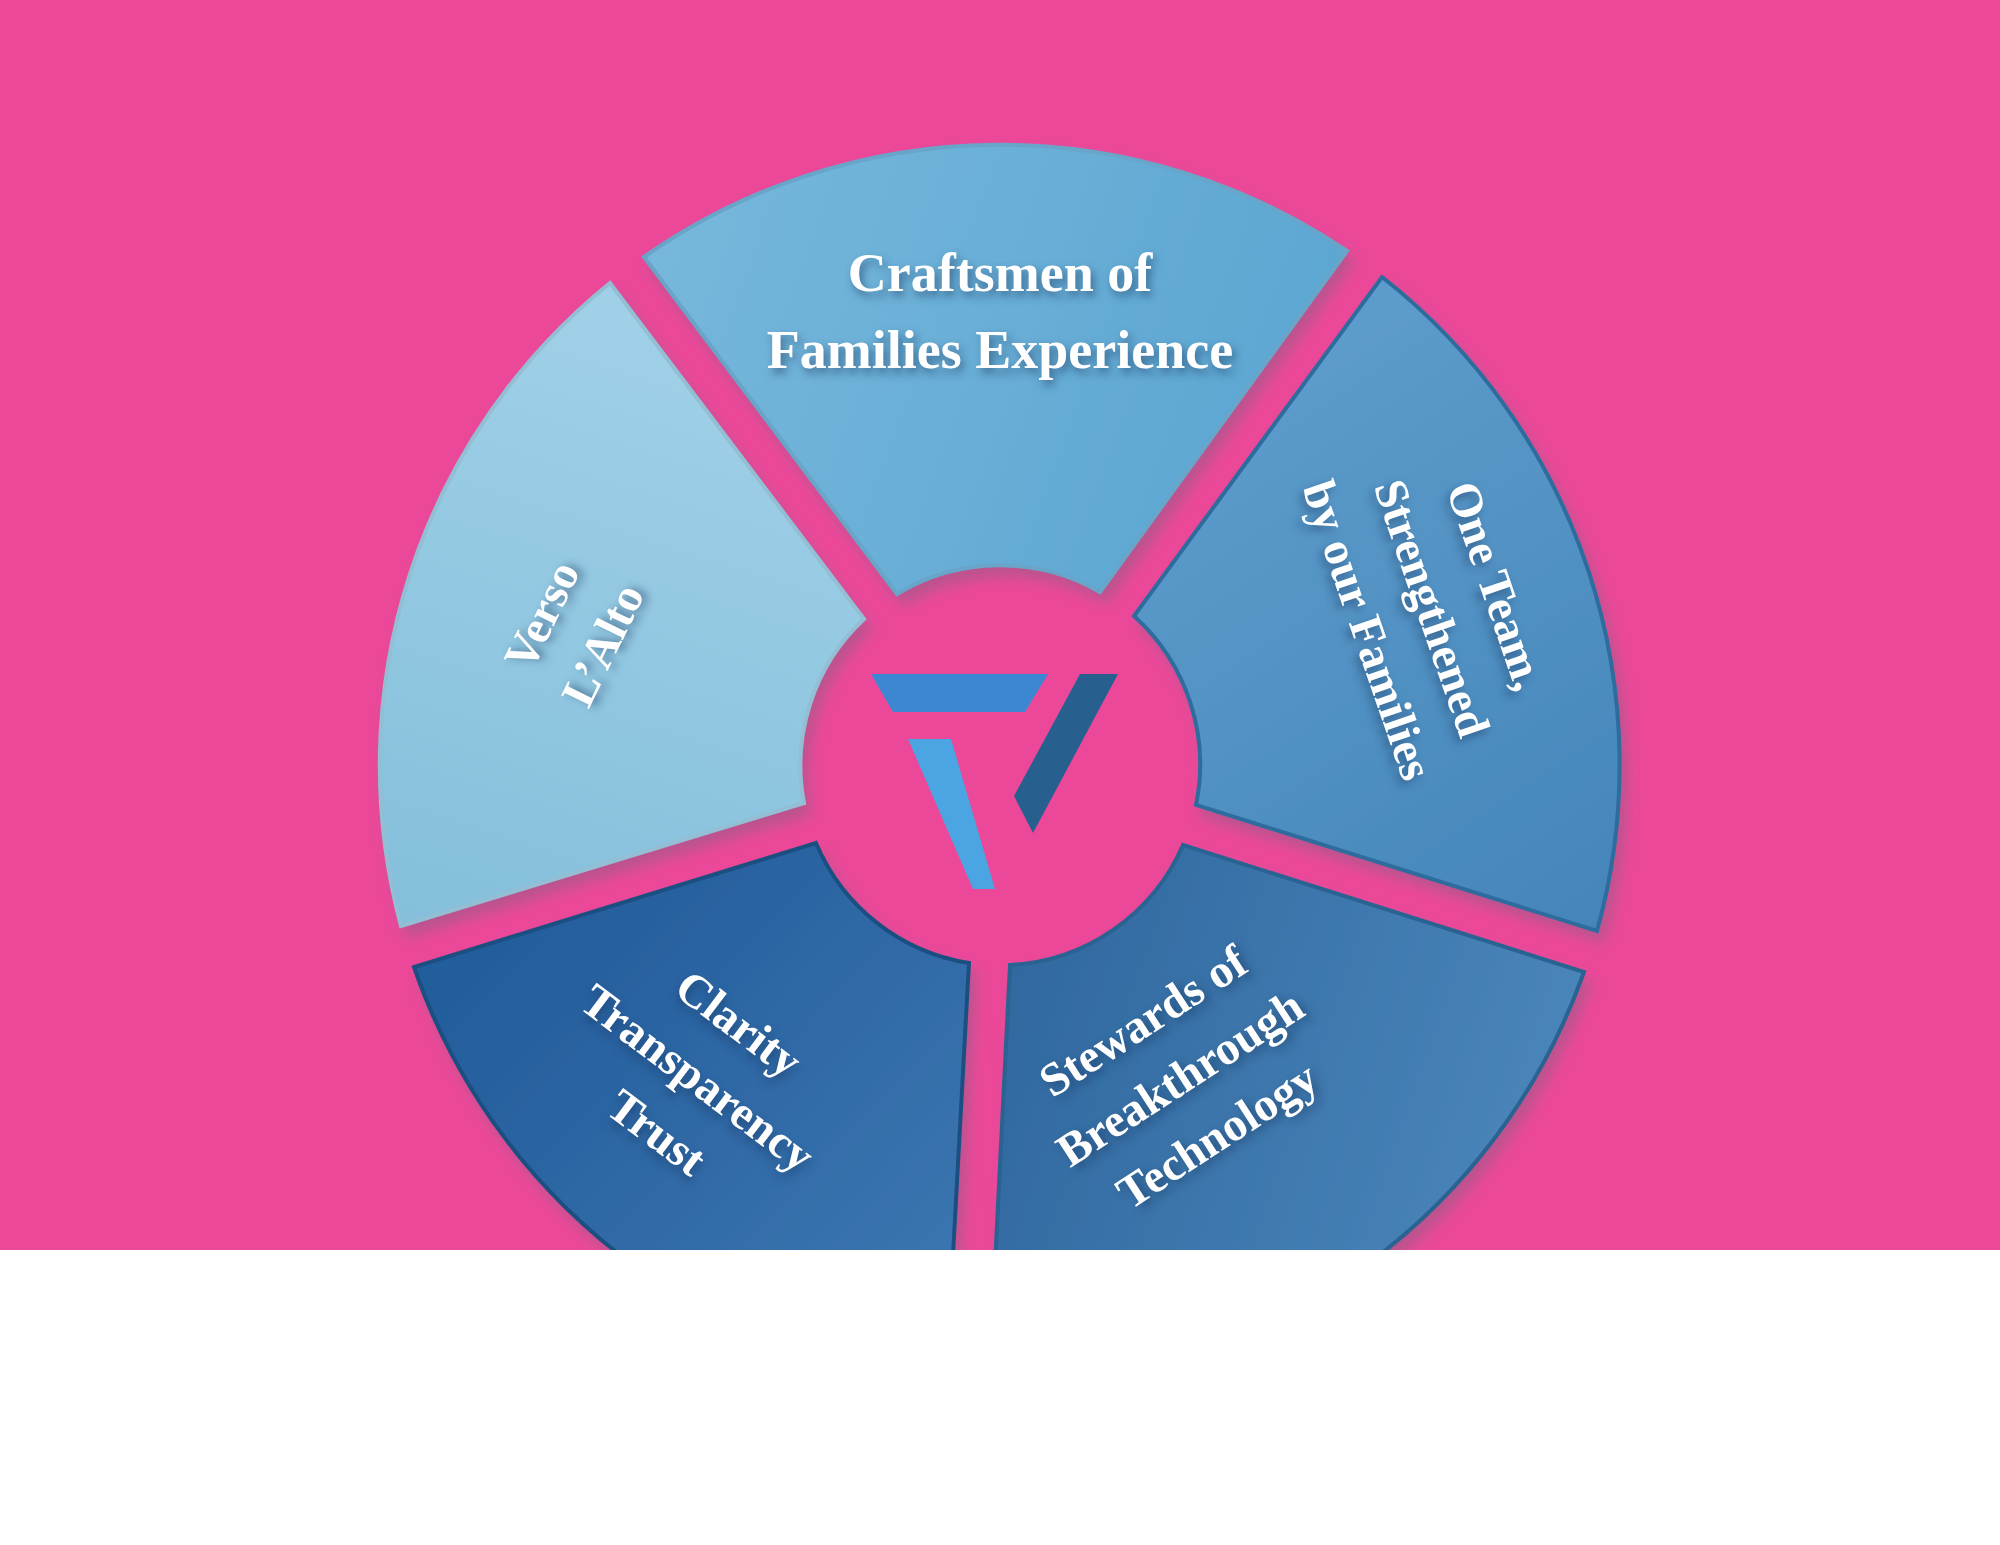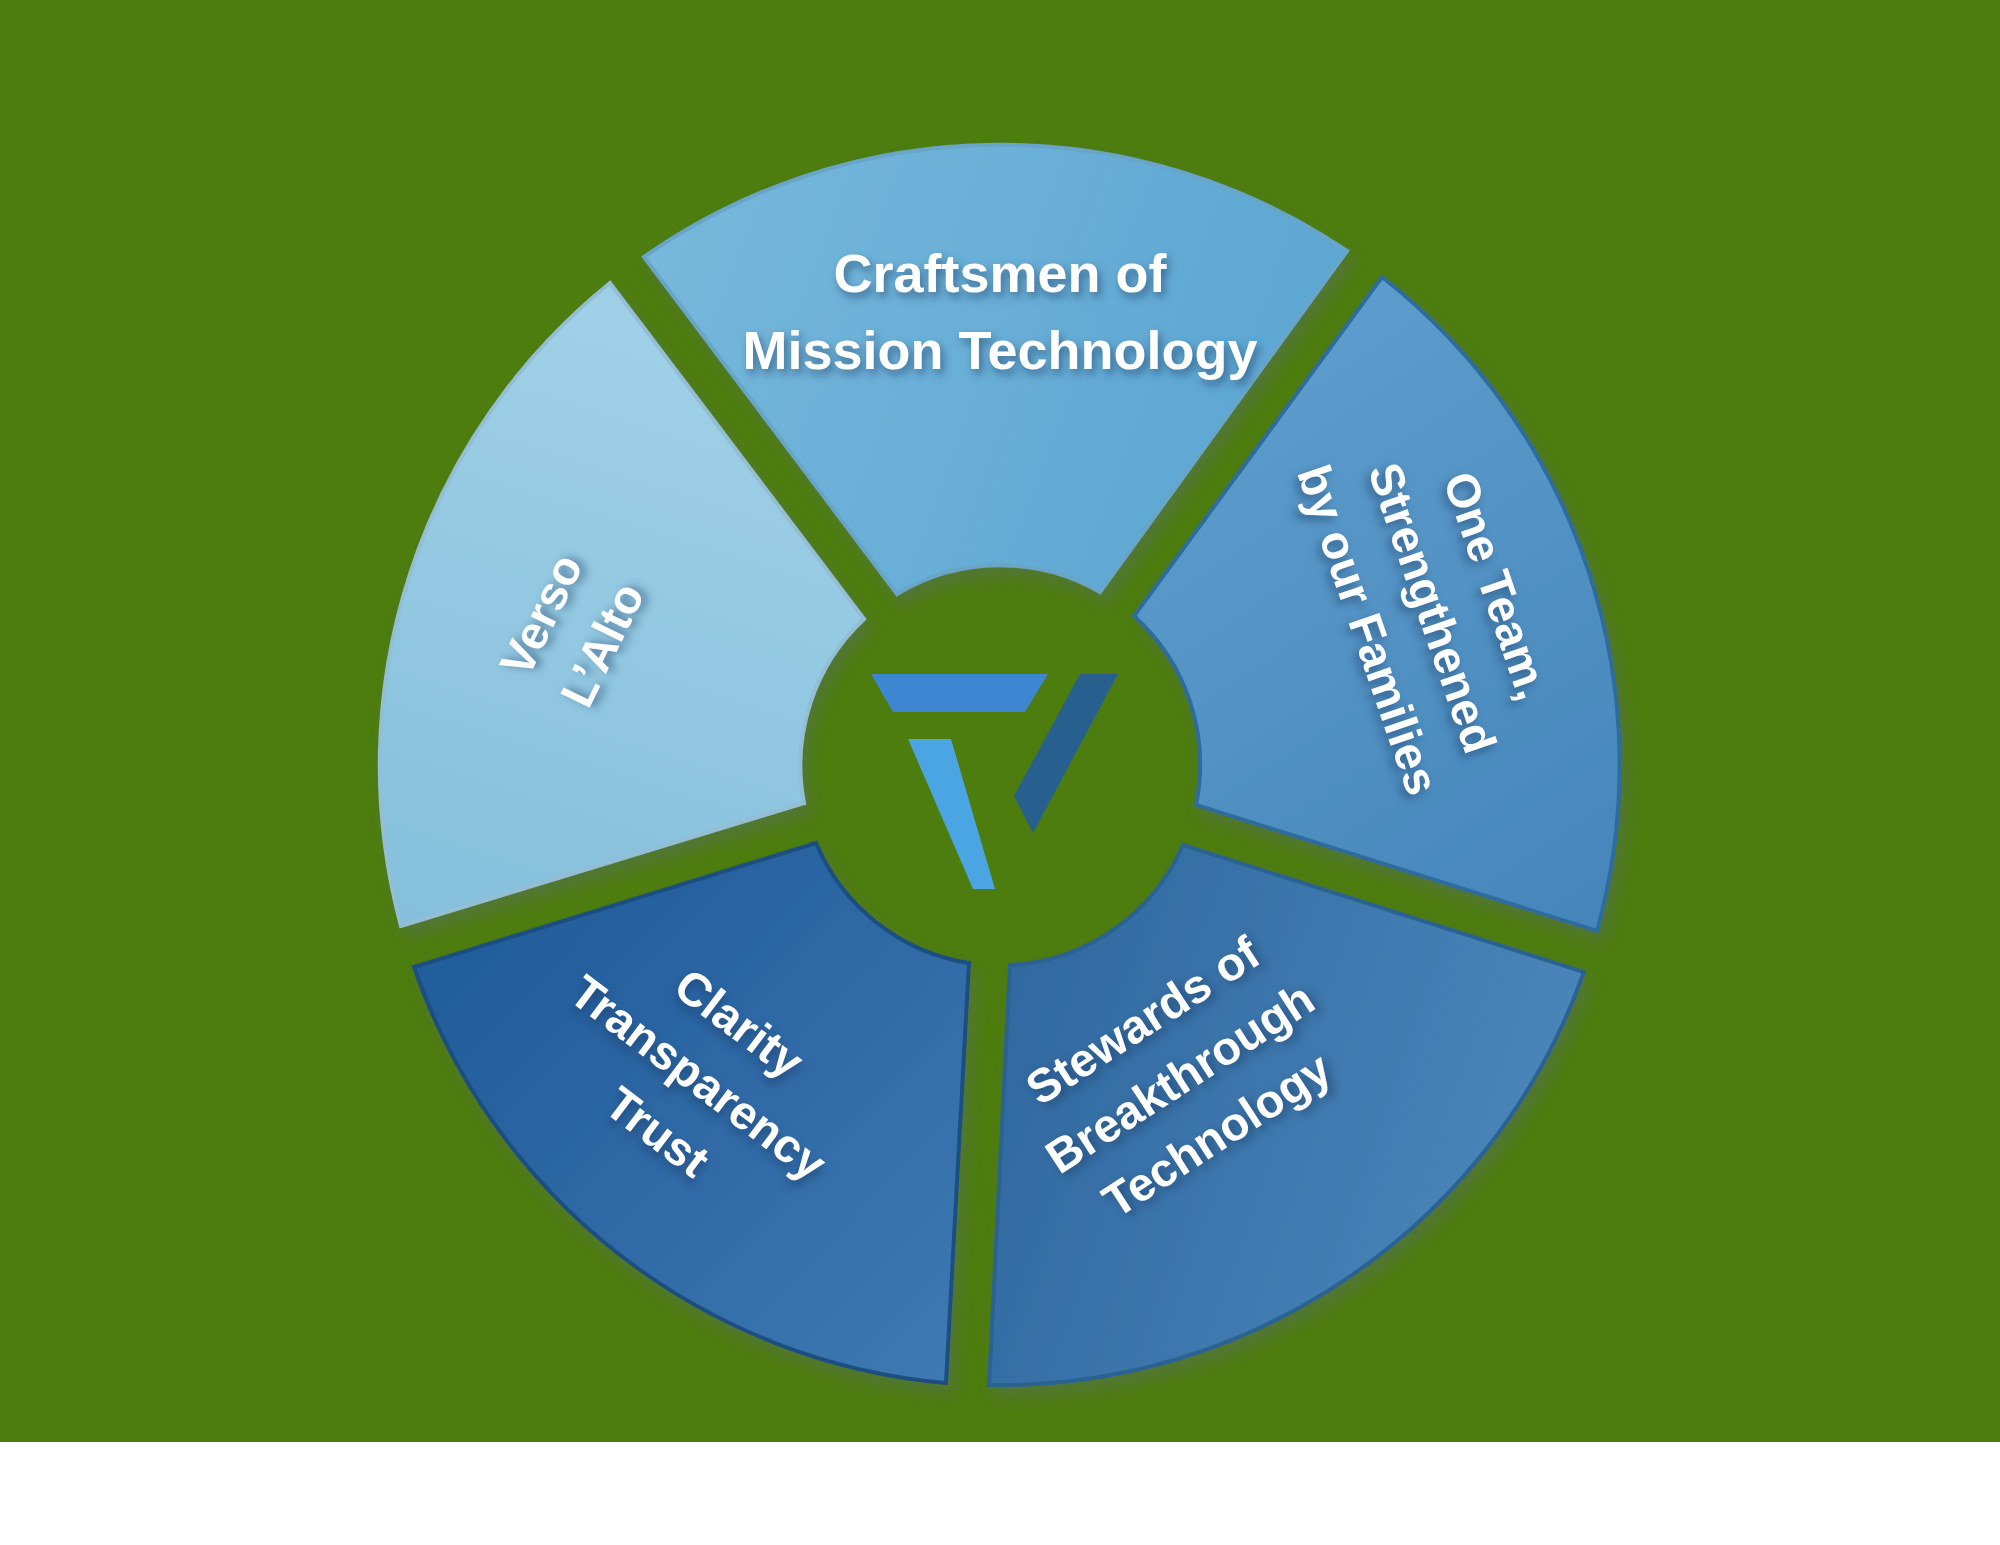--- a/index.html
+++ b/index.html
@@ -5,10 +5,10 @@
   html,body{margin:0;padding:0;background:#ffffff;}
   .stage{
     position:relative;
-    width:2000px;height:1442px;
-    background:#4d7c0f;
+    width:2000px;height:1250px;
+    background:#ec4899;
     overflow:hidden;
-    font-family:Liberation Sans, sans-serif;
+    font-family:Liberation Serif, serif;
   }
   .wheel-svg{position:absolute;left:0;top:0;}
   .seg-label{

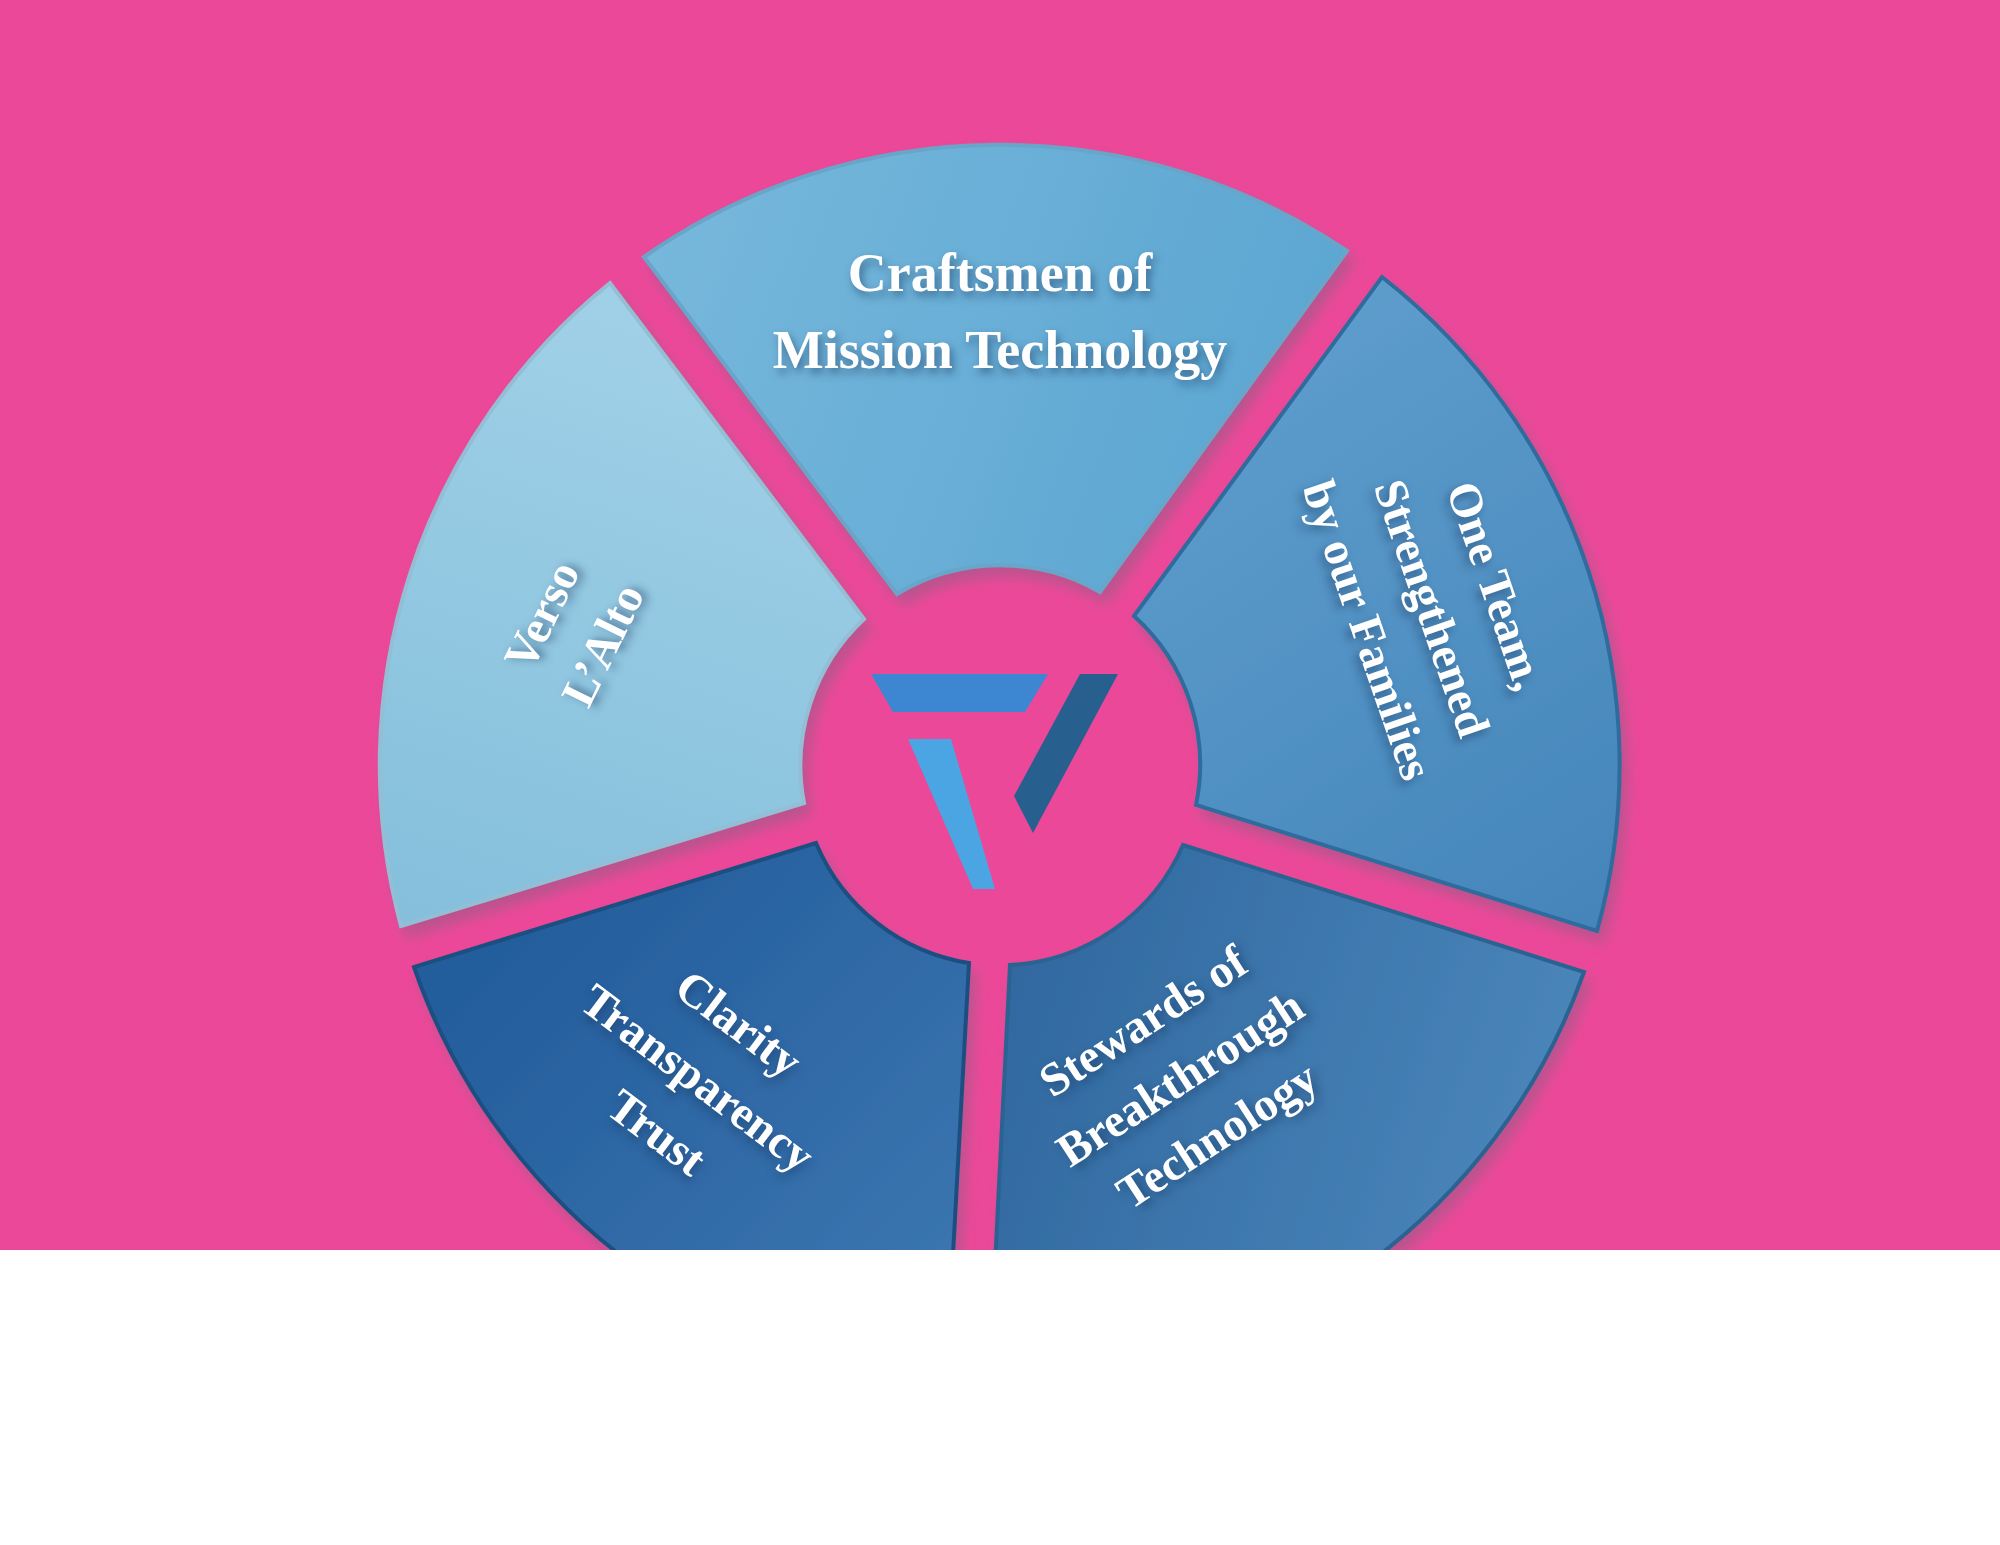--- a/index.html
+++ b/index.html
@@ -79,7 +79,7 @@
 
   <div class="seg-label lbl-craftsmen">
     <span>Craftsmen of</span>
-    <span>Mission Technology</span>
+    <span>Families Experience</span>
   </div>
 
   <div class="seg-label lbl-one-team">

